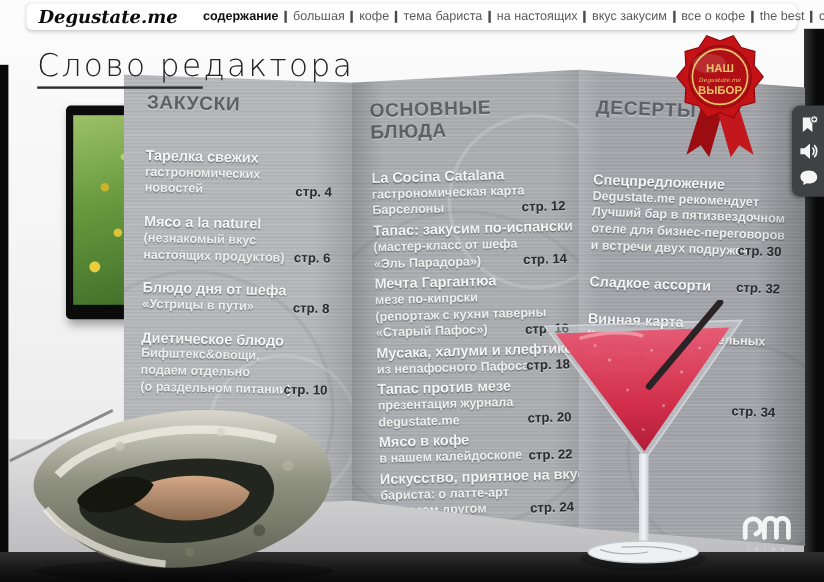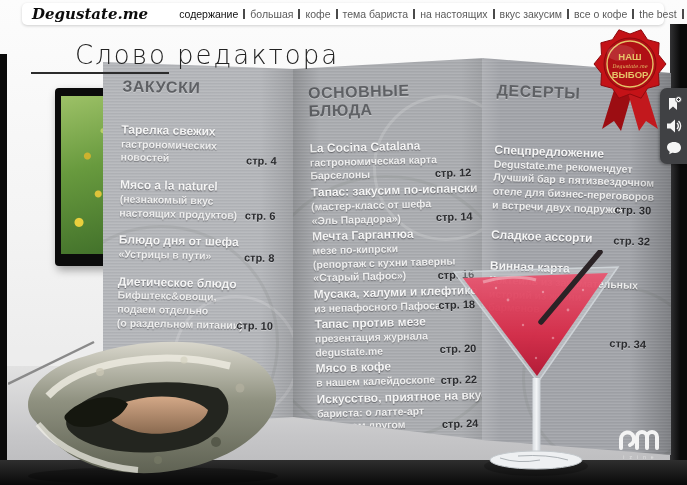--- a/index.html
+++ b/index.html
@@ -20,7 +20,7 @@
     box-shadow:0 1px 3px rgba(0,0,0,.18);display:flex;align-items:center;padding:0 10px;z-index:30;box-sizing:border-box;}
   .logo{font-family:"DejaVu Serif",serif;font-style:italic;font-weight:bold;font-size:15px;color:#0c0c0c;margin-right:16px;white-space:nowrap;cursor:pointer;}
   .nav-item{font-size:10.5px;color:#5b5b5b;padding:0 5px;white-space:nowrap;cursor:pointer;}
-  .nav-item.active{font-weight:normal;color:#111;margin-left:10px;}
+  .nav-item.active{font-weight:bold;color:#111;}
   .nav-sep{width:2px;height:10px;background:#4a4a4a;flex:0 0 auto;}
 
   

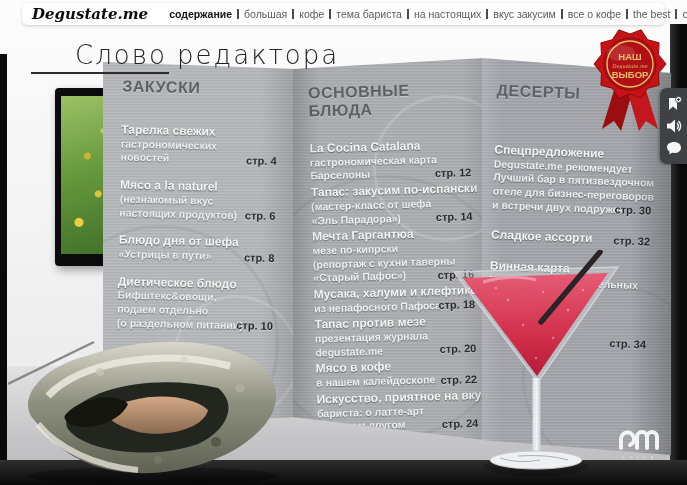--- a/index.html
+++ b/index.html
@@ -25,7 +25,7 @@
 
   
   .page-title{position:absolute;left:31px;top:40px;z-index:6;font-family:"DejaVu Sans",sans-serif;
-    font-size:26px;font-weight:300;letter-spacing:2px;color:#222;margin-left:44px;}
+    font-size:26px;font-weight:300;letter-spacing:2px;color:#222;}
   .title-underline{position:absolute;left:31px;top:72px;width:138px;height:2px;background:#2c2c2c;z-index:6;}
 
   

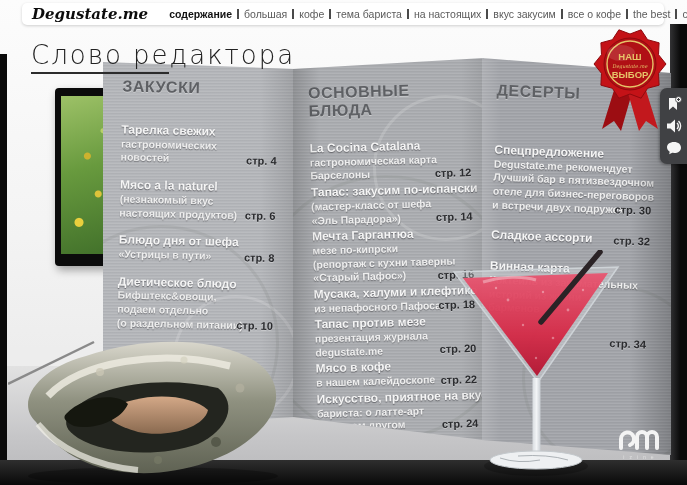--- a/index.html
+++ b/index.html
@@ -86,7 +86,7 @@
   .mi-page.low{bottom:-30px;}
 
   
-  .badge{position:absolute;left:593px;top:27px;width:74px;height:112px;z-index:7;}
+  .badge{position:absolute;left:563px;top:27px;width:74px;height:112px;z-index:7;}
 
   
   .toolbar{position:absolute;right:0;top:88px;width:27px;height:76px;background:#404144;

